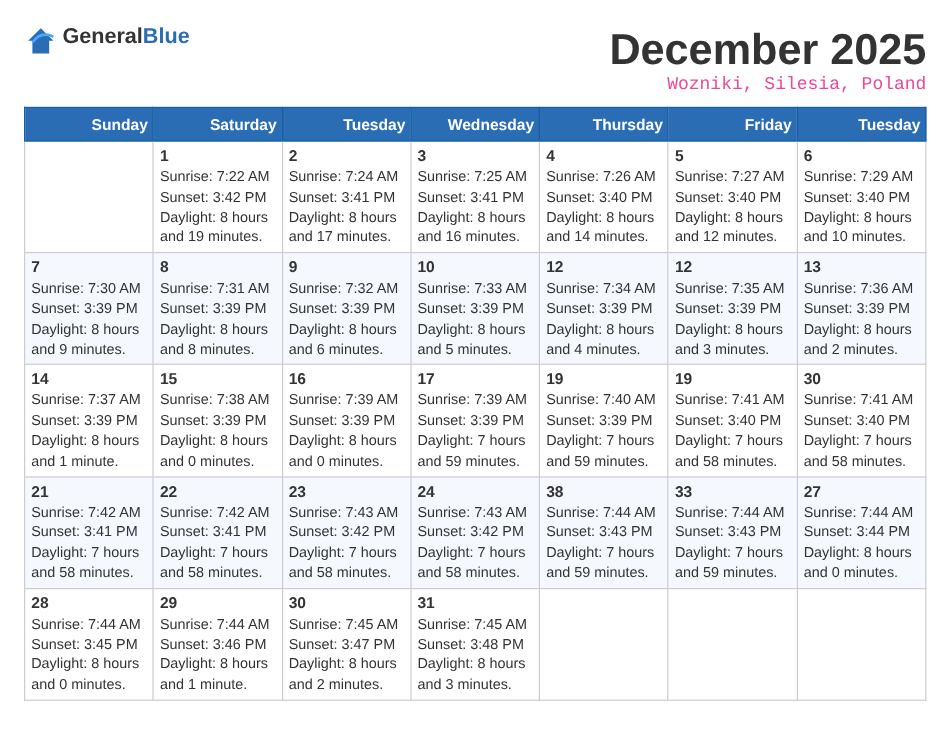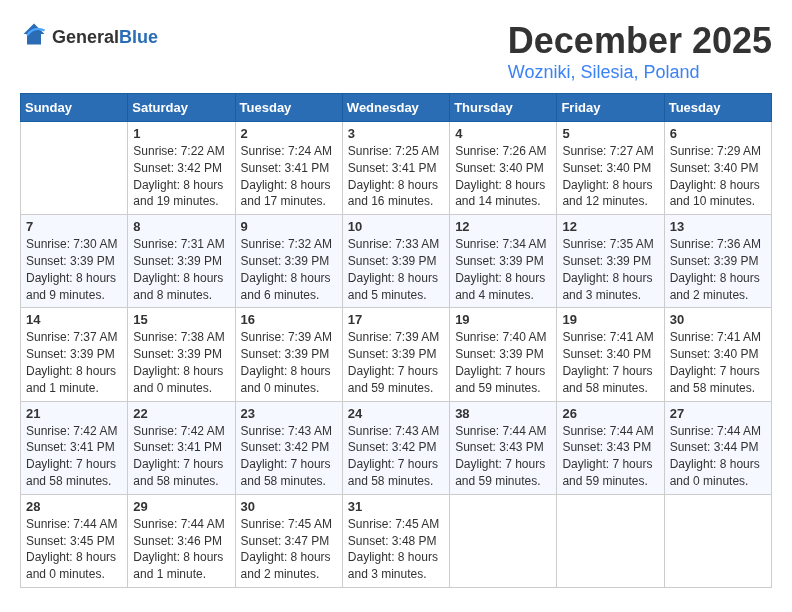--- a/index.html
+++ b/index.html
@@ -18,7 +18,7 @@
     }
     .logo {
       display: flex;
-      align-items: flex-end;
+      align-items: flex-start;
       gap: 4px;
     }
     .logo-text-general {

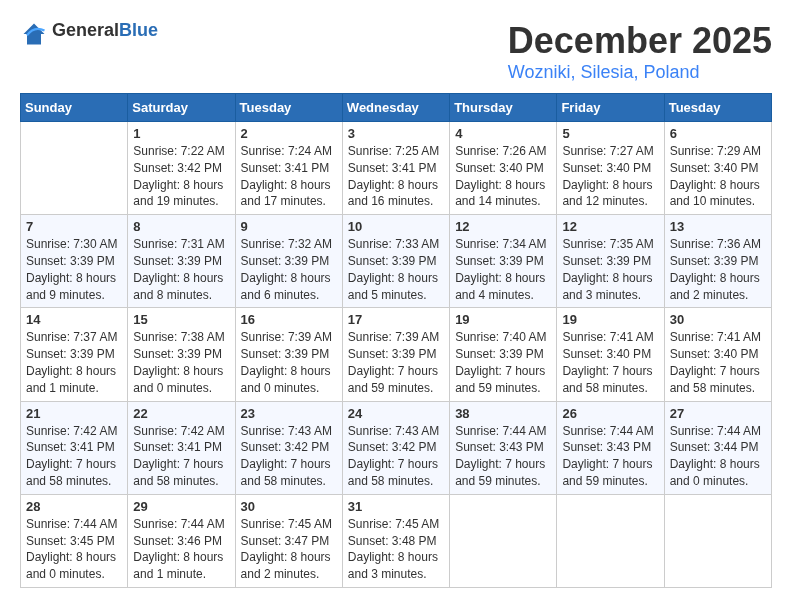--- a/index.html
+++ b/index.html
@@ -36,6 +36,7 @@
       height: 28px;
     }
     .title-area {
+      text-align: right;
     }
     .month-title {
       font-size: 36px;

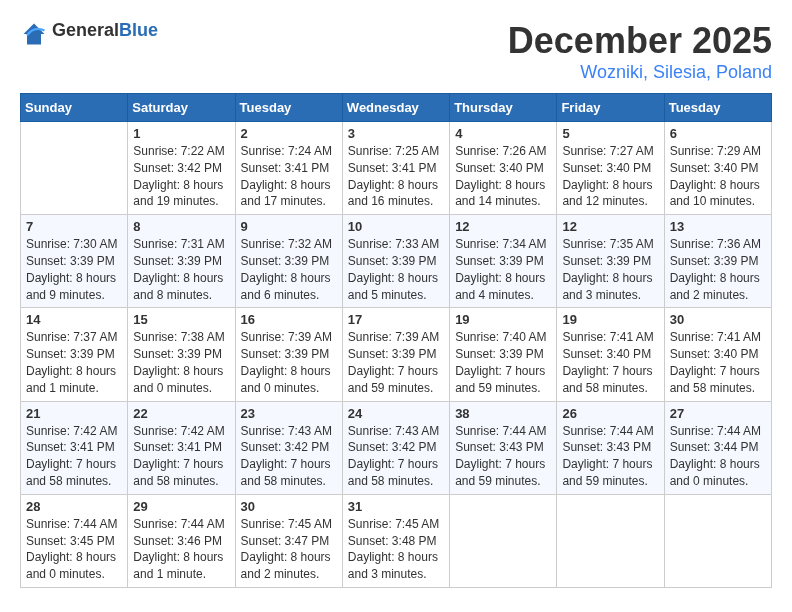--- a/index.html
+++ b/index.html
@@ -44,8 +44,9 @@
       color: #333;
     }
     .location {
-      font-size: 18px;
-      color: #3b82f6;
+      font-size: 15px;
+      color: #ec4899;
+      font-family: Liberation Mono, monospace;
     }
     .calendar {
       width: 100%;

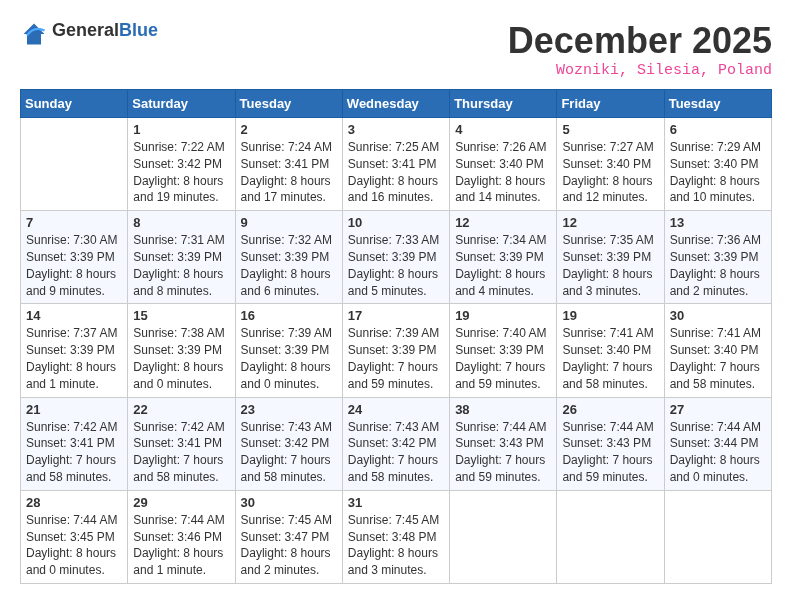--- a/index.html
+++ b/index.html
@@ -57,7 +57,7 @@
       background-color: #2a6db5;
       color: #fff;
       padding: 6px 4px;
-      text-align: left;
+      text-align: right;
       font-size: 13px;
       font-weight: bold;
       border: 1px solid #1a5da0;

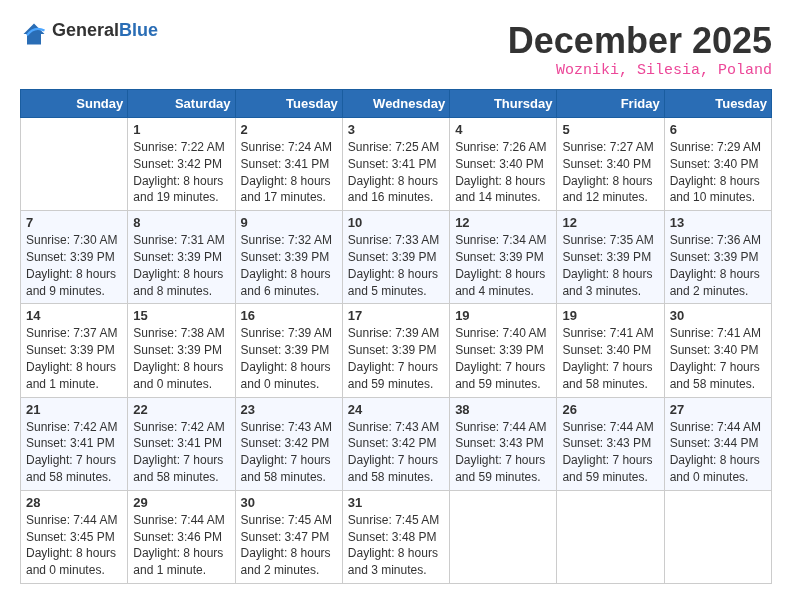--- a/index.html
+++ b/index.html
@@ -236,7 +236,7 @@
           <div class="day-info">Sunrise: 7:44 AM<br>Sunset: 3:43 PM<br>Daylight: 7 hours and 59 minutes.</div>
         </td>
         <td>
-          <span class="day-number">26</span>
+          <span class="day-number">33</span>
           <div class="day-info">Sunrise: 7:44 AM<br>Sunset: 3:43 PM<br>Daylight: 7 hours and 59 minutes.</div>
         </td>
         <td>

